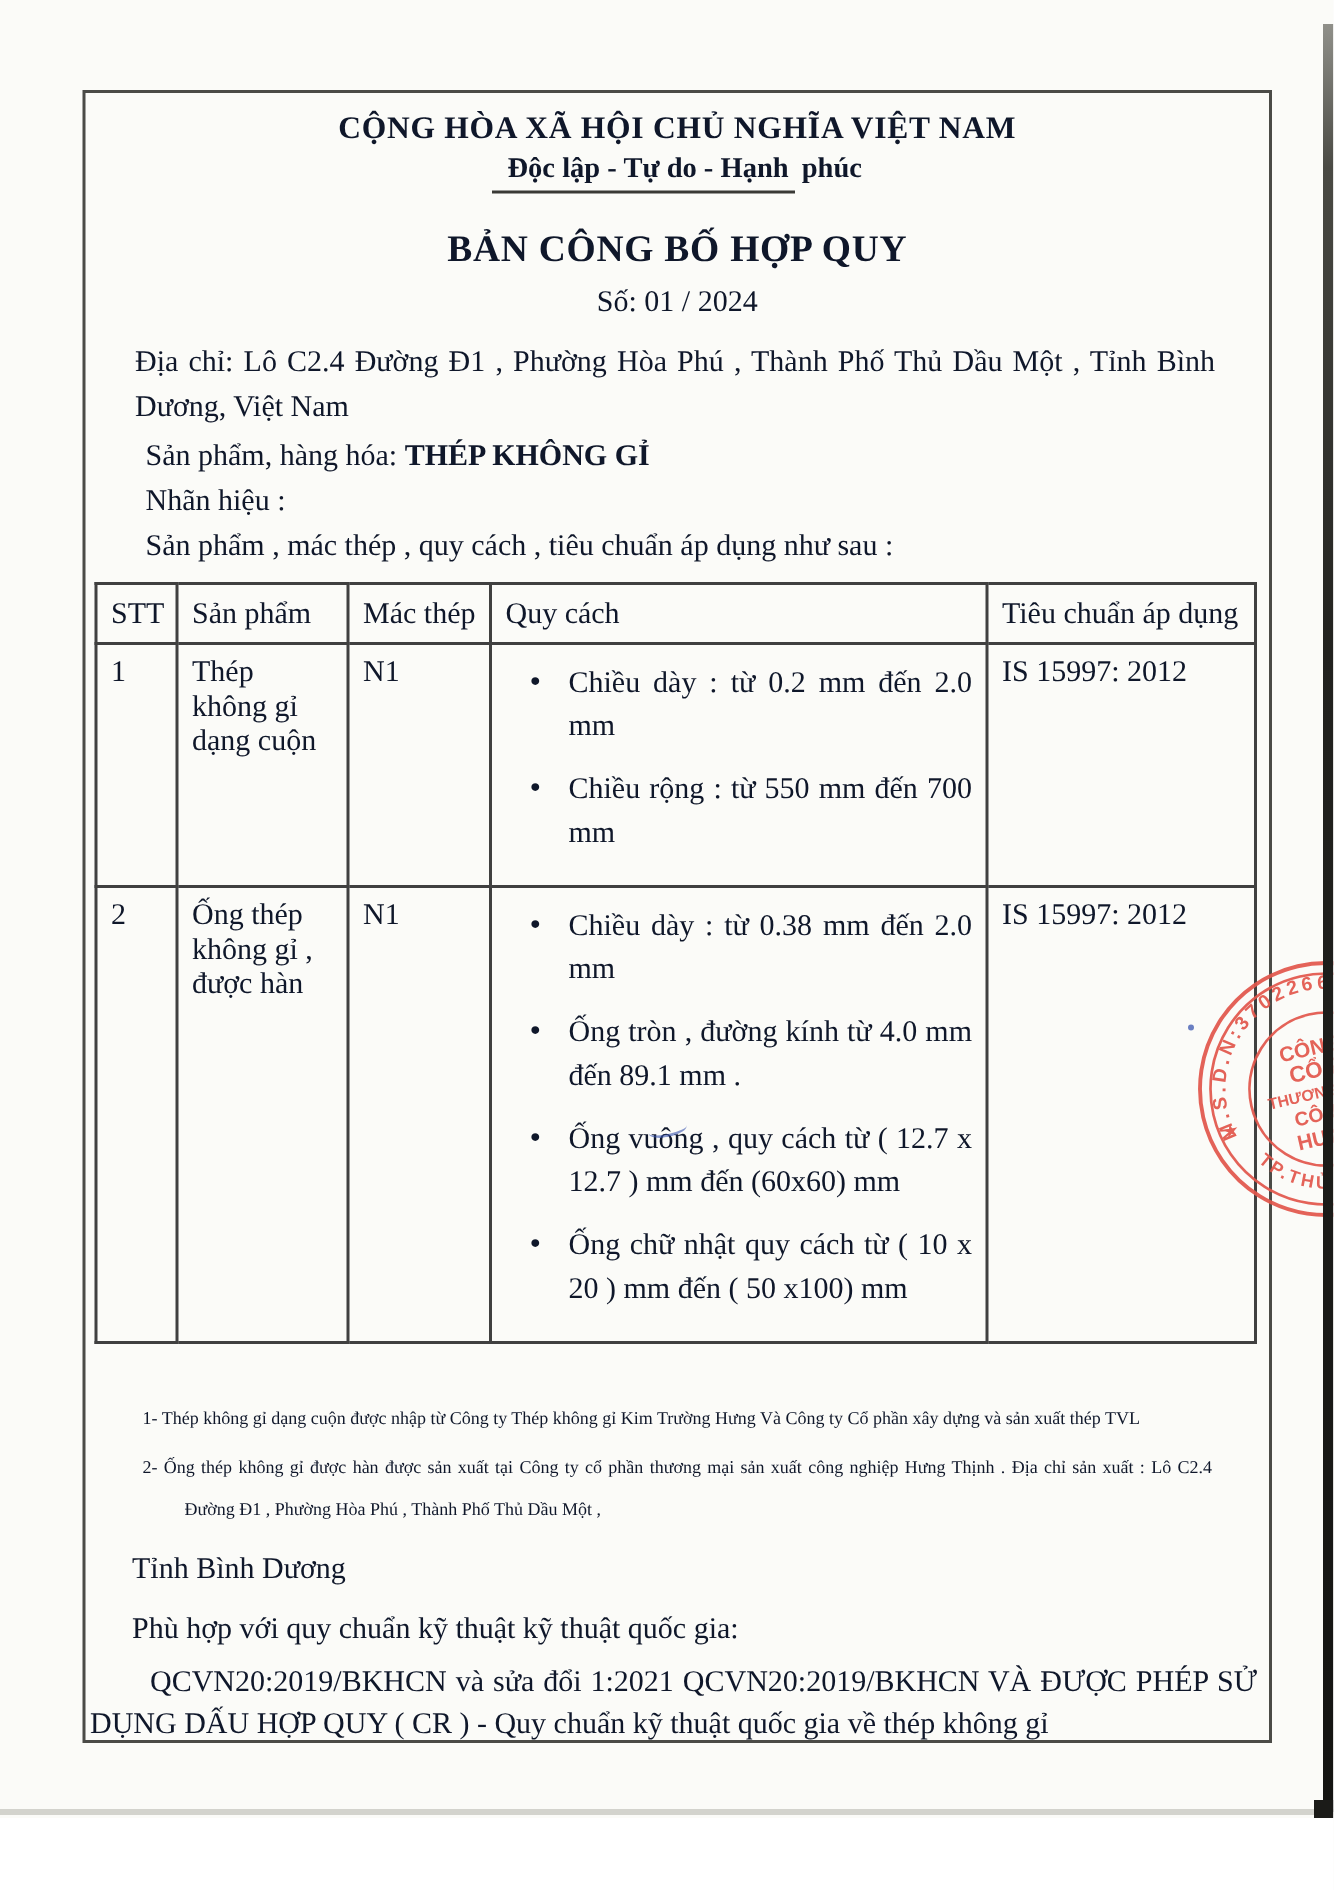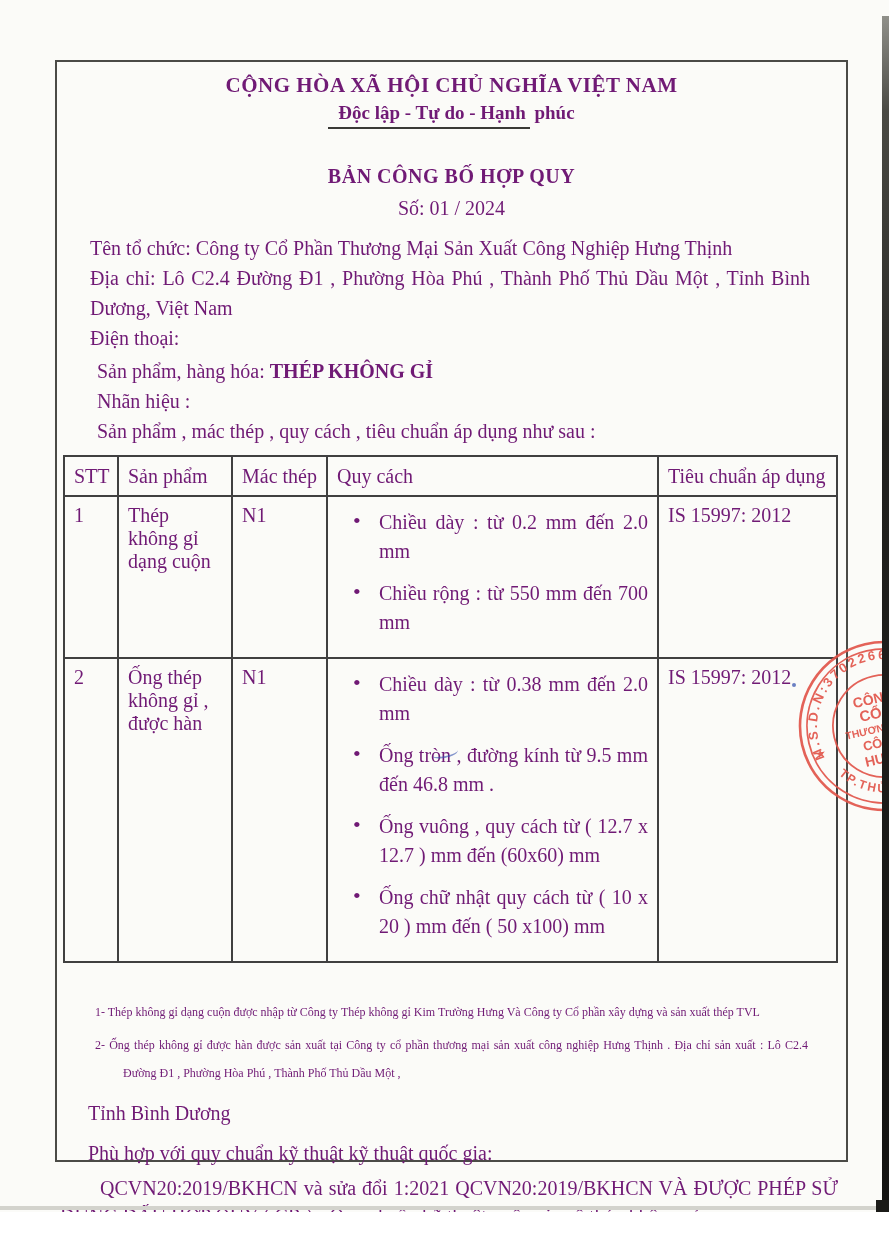--- a/index.html
+++ b/index.html
@@ -9,7 +9,7 @@
     background:#fbfbf8;
     overflow:hidden;
     font-family:"Liberation Serif","DejaVu Serif",serif;
-    color:#701a75;
+    color:#0f172a;
   }
   
   .edge-band{

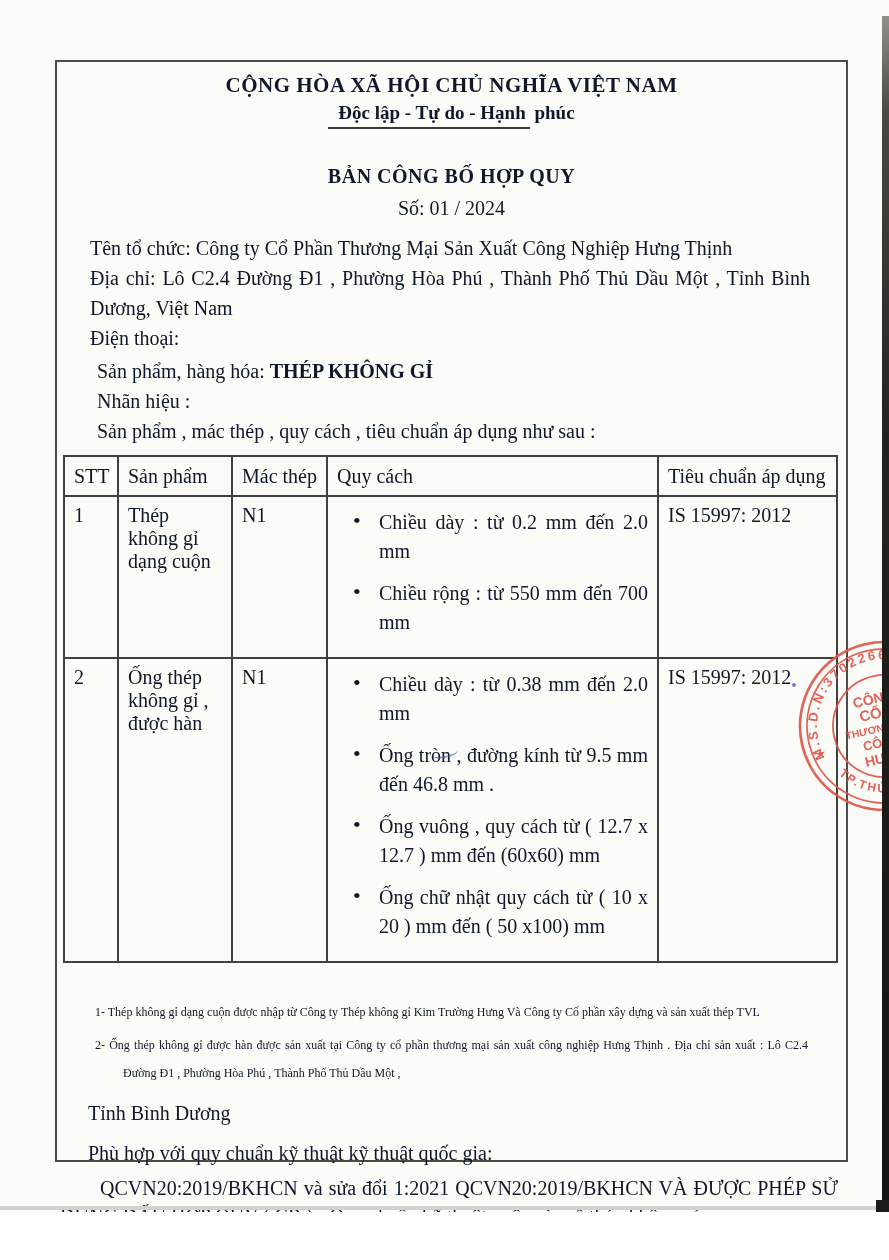--- a/index.html
+++ b/index.html
@@ -36,7 +36,7 @@
   .hdr1{margin-top:11px;font-size:21px;font-weight:bold;letter-spacing:.5px;}
   .motto{margin-top:4px;font-size:19px;font-weight:bold;text-align:center;}
   .motto .u{display:inline-block;border-bottom:2px solid #3a3a36;padding:0 4px 3px 10px;}
-  .doc-title{margin-top:36px;font-size:20px;font-weight:bold;letter-spacing:.5px;font-family:Liberation Serif, serif;}
+  .doc-title{margin-top:24px;font-size:25px;font-weight:bold;letter-spacing:.5px;font-family:Liberation Serif, serif;}
   .doc-number{margin-top:9px;font-size:20px;}
 
   .block{font-size:20px;line-height:30px;}

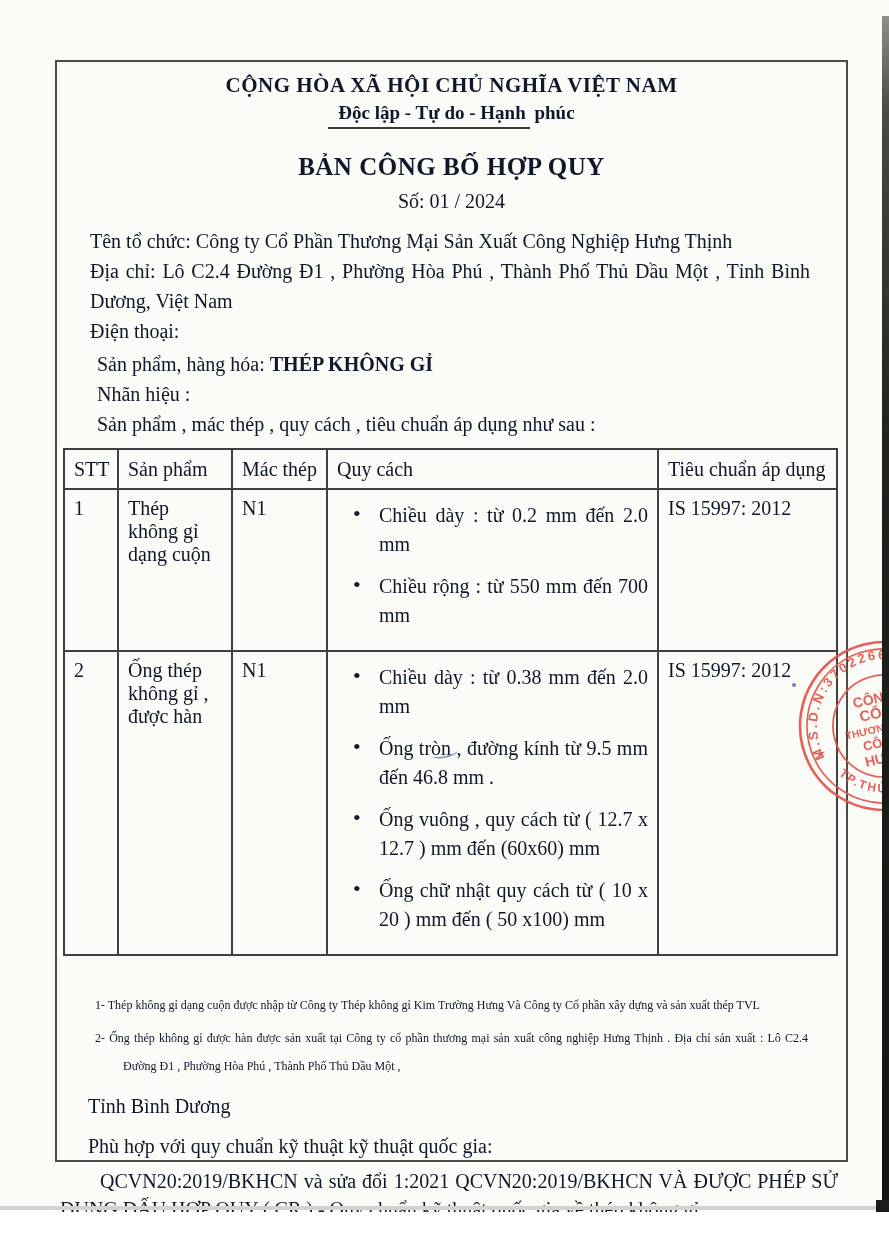--- a/index.html
+++ b/index.html
@@ -100,7 +100,6 @@
     <div class="center doc-number">Số: 01 / 2024</div>
 
     <div class="block contact">
-      <div>Tên tổ chức: Công ty Cổ Phần Thương Mại Sản Xuất Công Nghiệp Hưng Thịnh</div>
       <div class="addr">Địa chỉ: Lô C2.4 Đường Đ1 , Phường Hòa Phú , Thành Phố Thủ Dầu Một , Tỉnh Bình Dương, Việt Nam</div>
       <div>Điện thoại:</div>
     </div>

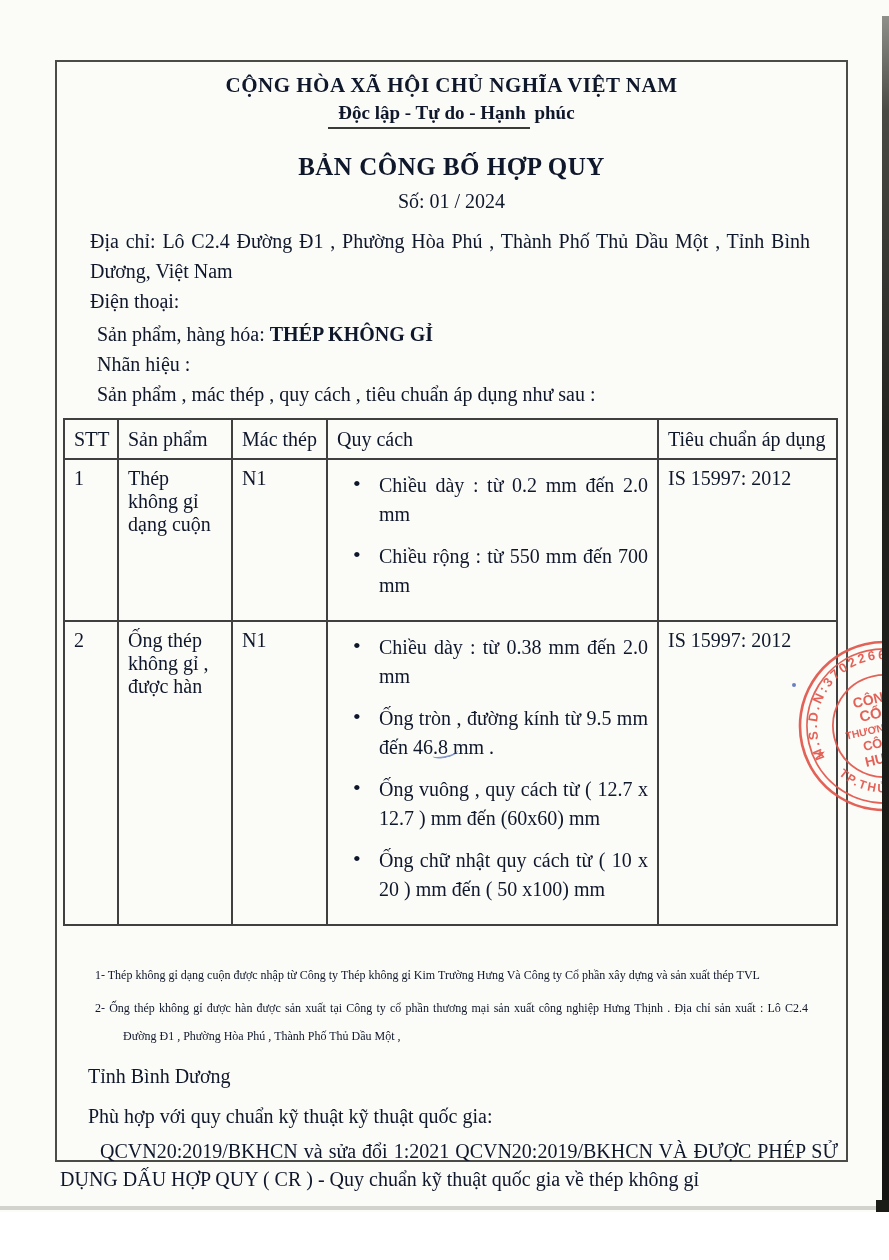--- a/index.html
+++ b/index.html
@@ -101,7 +101,6 @@
 
     <div class="block contact">
       <div class="addr">Địa chỉ: Lô C2.4 Đường Đ1 , Phường Hòa Phú , Thành Phố Thủ Dầu Một , Tỉnh Bình Dương, Việt Nam</div>
-      <div>Điện thoại:</div>
     </div>
 
     <div class="block product-group">

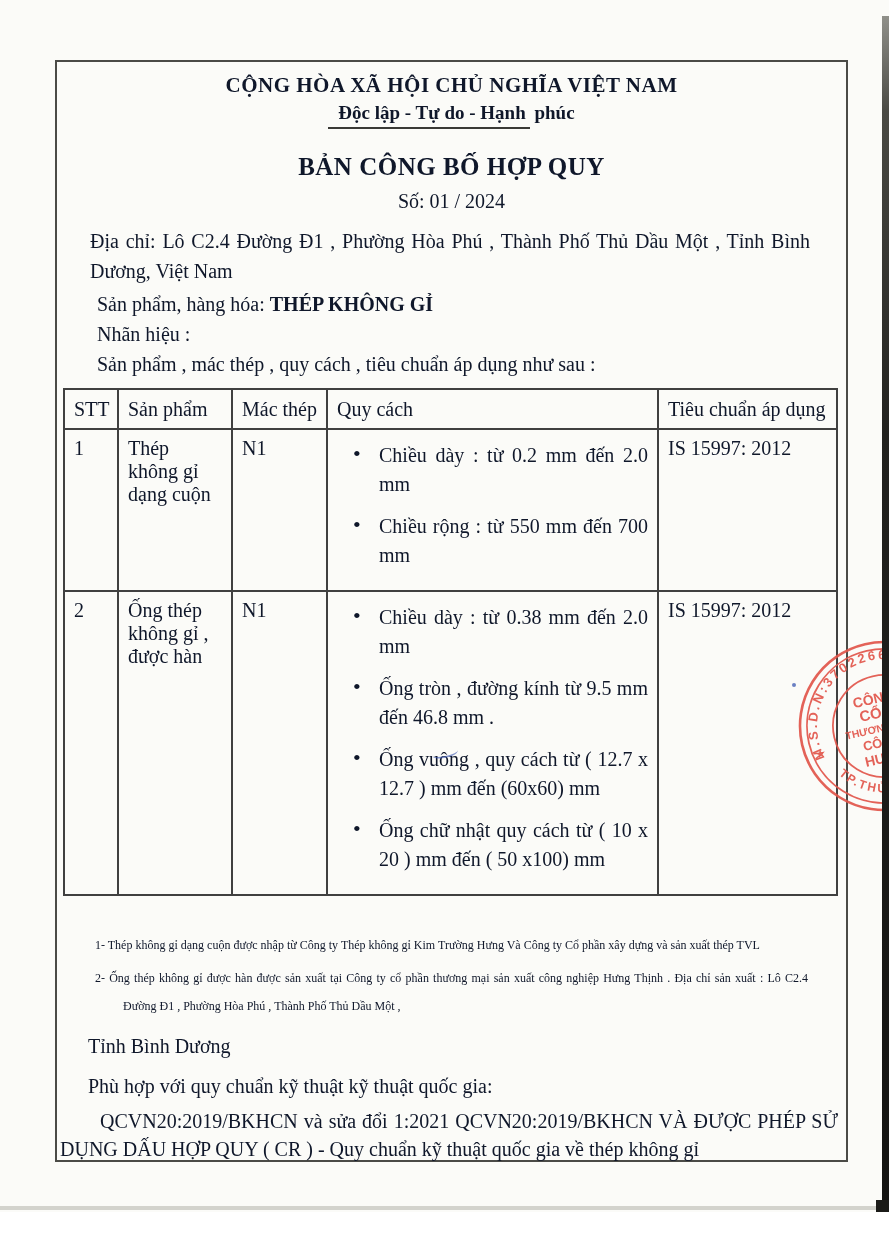--- a/index.html
+++ b/index.html
@@ -143,7 +143,7 @@
         <td class="c">N1</td>
         <td>
           <div class="qli">Chiều dày : từ 0.38 mm đến 2.0 mm</div>
-          <div class="qli">Ống tròn , đường kính từ 9.5 mm đến 46.8 mm .</div>
+          <div class="qli">Ống tròn , đường kính từ 4.0 mm đến 89.1 mm .</div>
           <div class="qli">Ống vuông , quy cách từ ( 12.7 x 12.7 ) mm đến (60x60) mm</div>
           <div class="qli">Ống chữ nhật quy cách từ ( 10 x 20 ) mm đến ( 50 x100) mm</div>
         </td>

